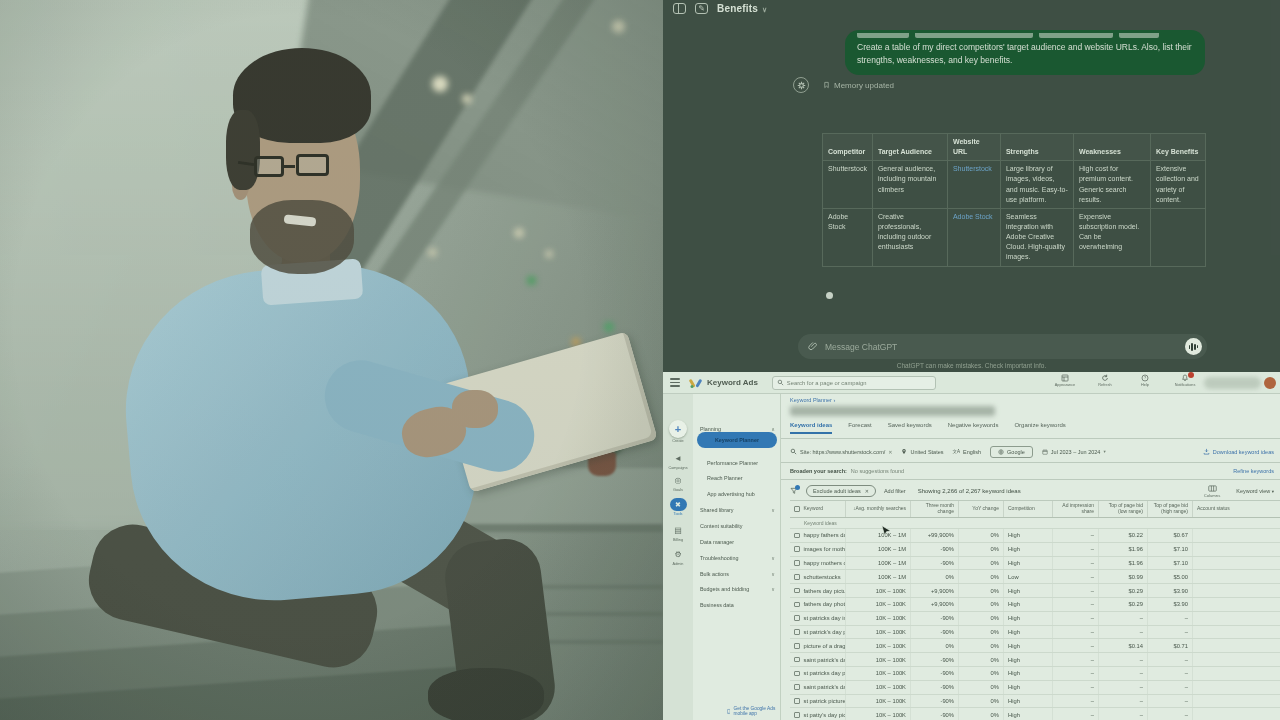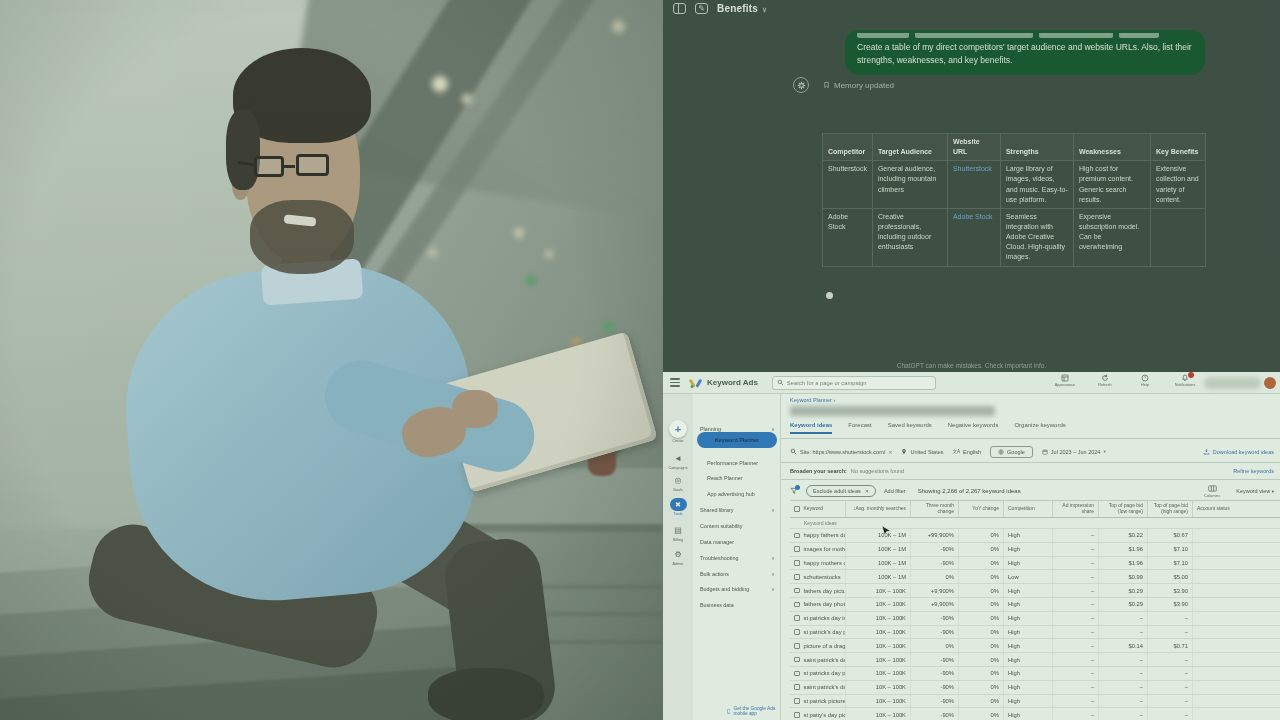--- a/index.html
+++ b/index.html
@@ -305,6 +305,18 @@
 
     <div class="cg-dot"></div>
 
+    <div class="cg-composer">
+      <svg class="ic" width="10" height="11" viewBox="0 0 24 24">
+          <path d="M8.5 11.5l6.5-6.5a3.2 3.2 0 0 1 4.5 4.5l-8.5 8.5a5.3 5.3 0 0 1-7.5-7.5L11 3" fill="none" stroke="#b6c2b6" stroke-width="2.2" stroke-linecap="round"></path>
+        </svg>
+      <input type="text" placeholder="Message ChatGPT" style="">
+      <span class="cg-voice">
+        <i style="height:4px"></i>
+          <i style="height:8px"></i>
+          <i style="height:6px"></i>
+          <i style="height:3px"></i>
+      </span>
+    </div>
     <div class="cg-disc">ChatGPT can make mistakes. Check important info.</div>
   </div>
 

